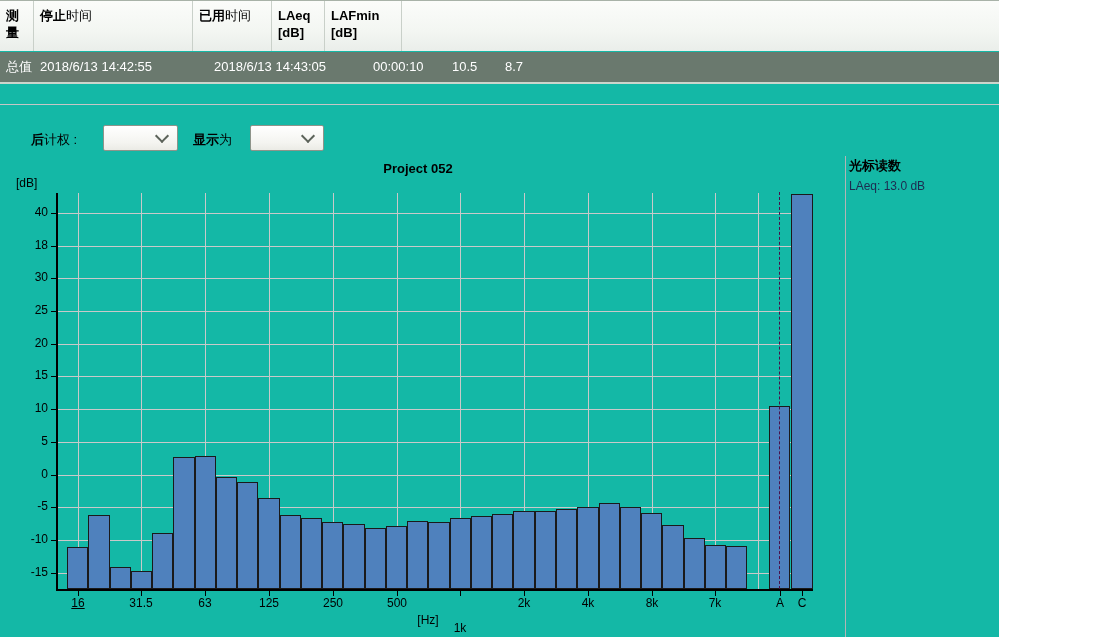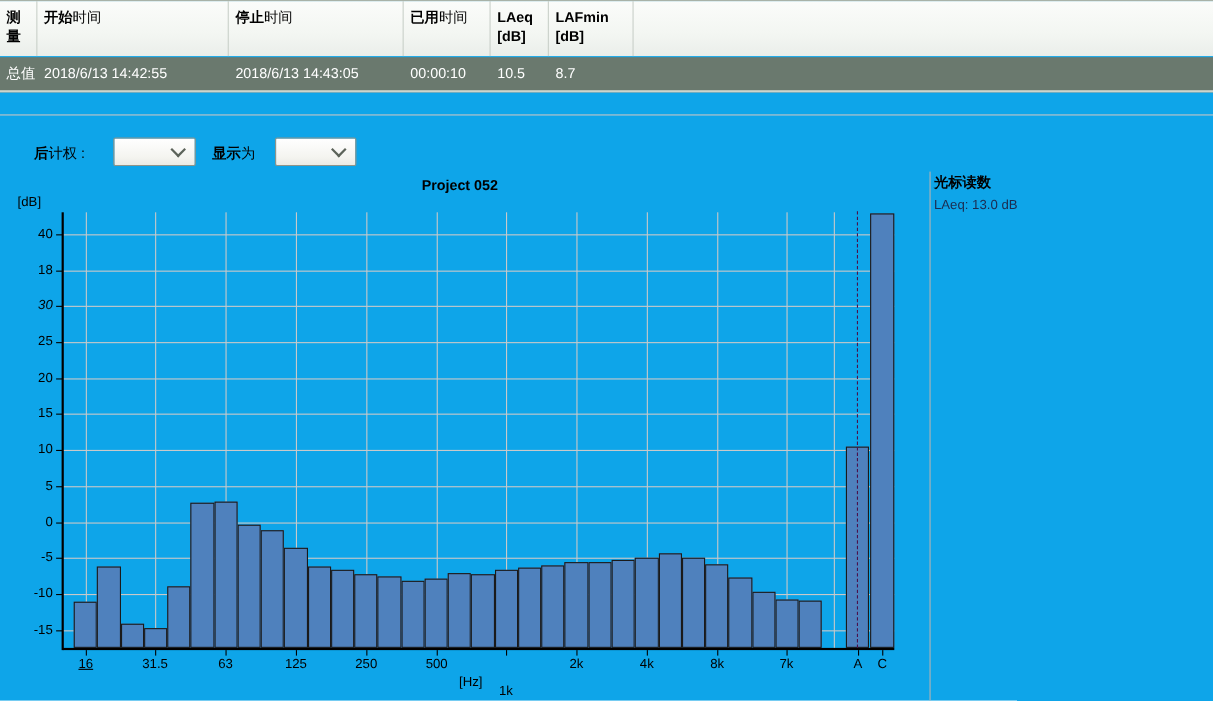--- a/index.html
+++ b/index.html
@@ -3,7 +3,7 @@
 <meta charset="utf-8">
 <style>
   html,body{margin:0;padding:0;background:#fff;}
-  #root{position:relative;width:1103px;height:637px;overflow:hidden;background:#0ea5e9;
+  #root{position:relative;width:999px;height:637px;overflow:hidden;background:#14b8a6;
         font-family:"Liberation Sans","DejaVu Sans",sans-serif;color:#000;}
   
   .thead{position:absolute;left:0;top:0;width:1103px;height:51px;display:flex;

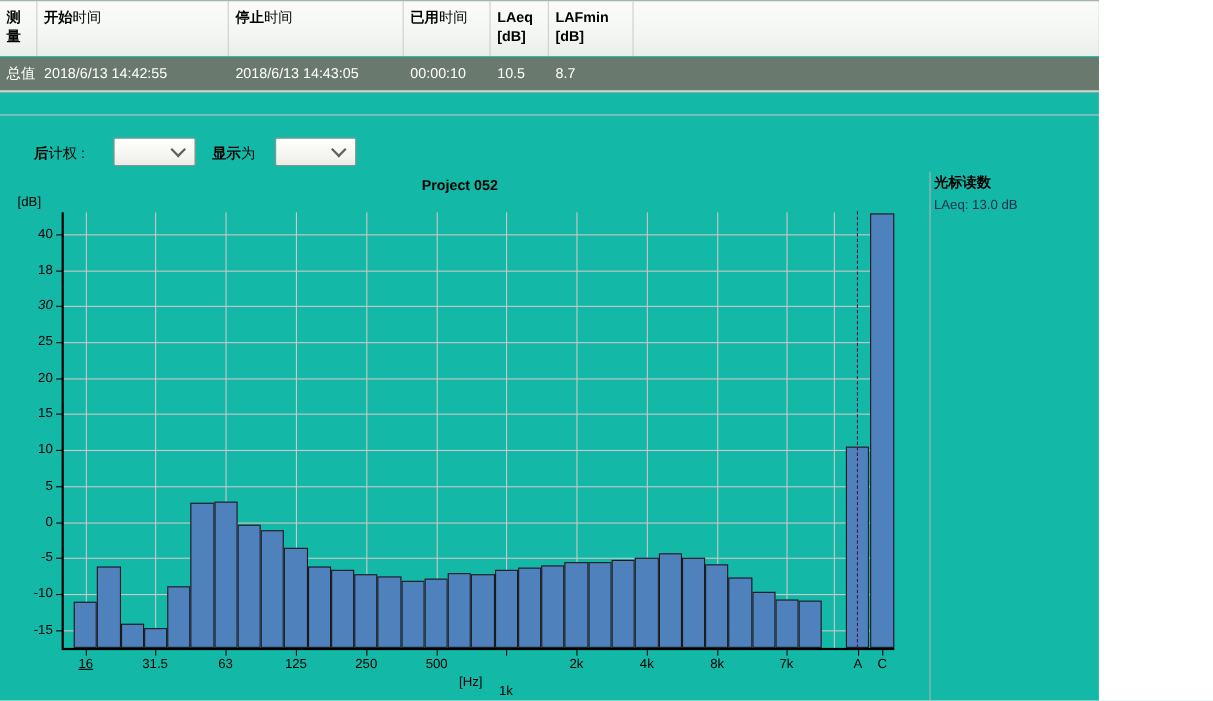--- a/index.html
+++ b/index.html
@@ -54,9 +54,6 @@
   <div class="thead">
     <div class="th w0">
       <span class="b">测量</span><span></span>
-    </div>
-    <div class="th w1">
-      <span class="b">开始</span><span>时间</span>
     </div>
     <div class="th w2">
       <span class="b">停止</span><span>时间</span>

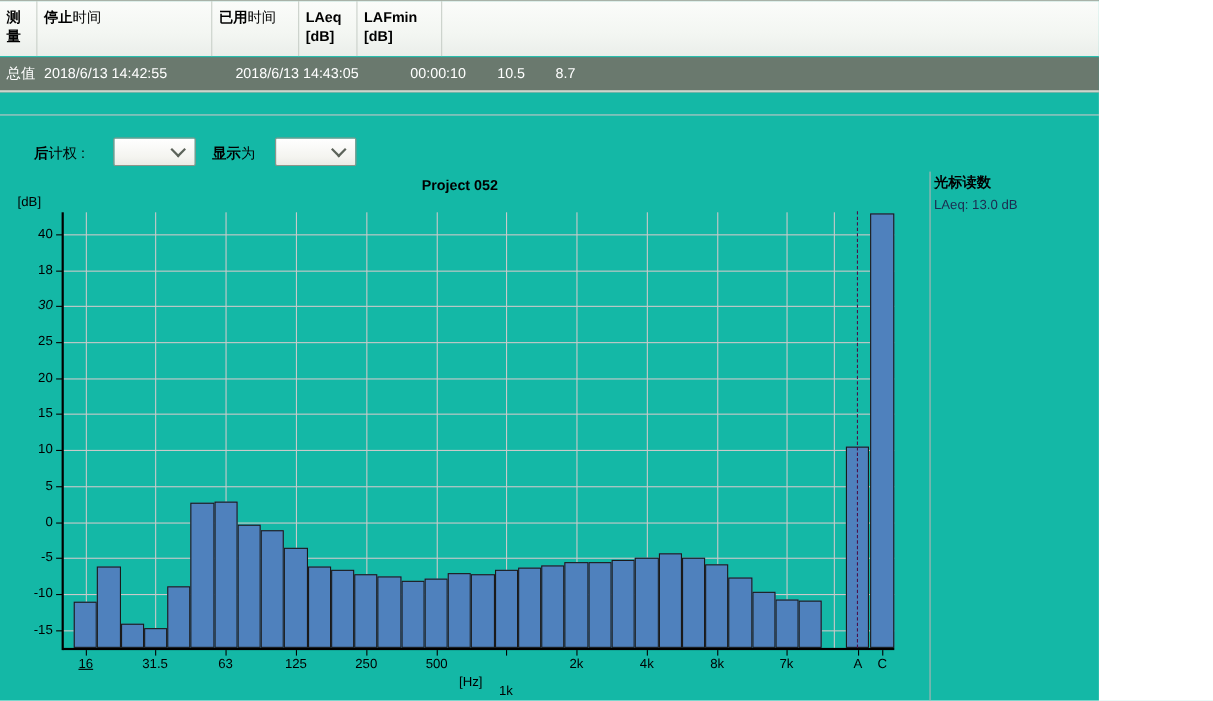--- a/index.html
+++ b/index.html
@@ -112,7 +112,7 @@
       <div class="ylab" style="left: 8px; top: 238px;">18</div>
       <div class="hgrid" style="left: 57px; top: 278px; width: 756px; height: 1px;"></div>
       <div class="ytick" style="left: 51px; top: 278px; width: 6px; height: 1px;"></div>
-      <div class="ylab" style="left: 8px; top: 270px; font-style: italic;">30</div>
+      <div class="ylab" style="left: 8px; top: 270px;">30</div>
       <div class="hgrid" style="left: 57px; top: 311px; width: 756px; height: 1px;"></div>
       <div class="ytick" style="left: 51px; top: 311px; width: 6px; height: 1px;"></div>
       <div class="ylab" style="left: 8px; top: 303px;">25</div>

